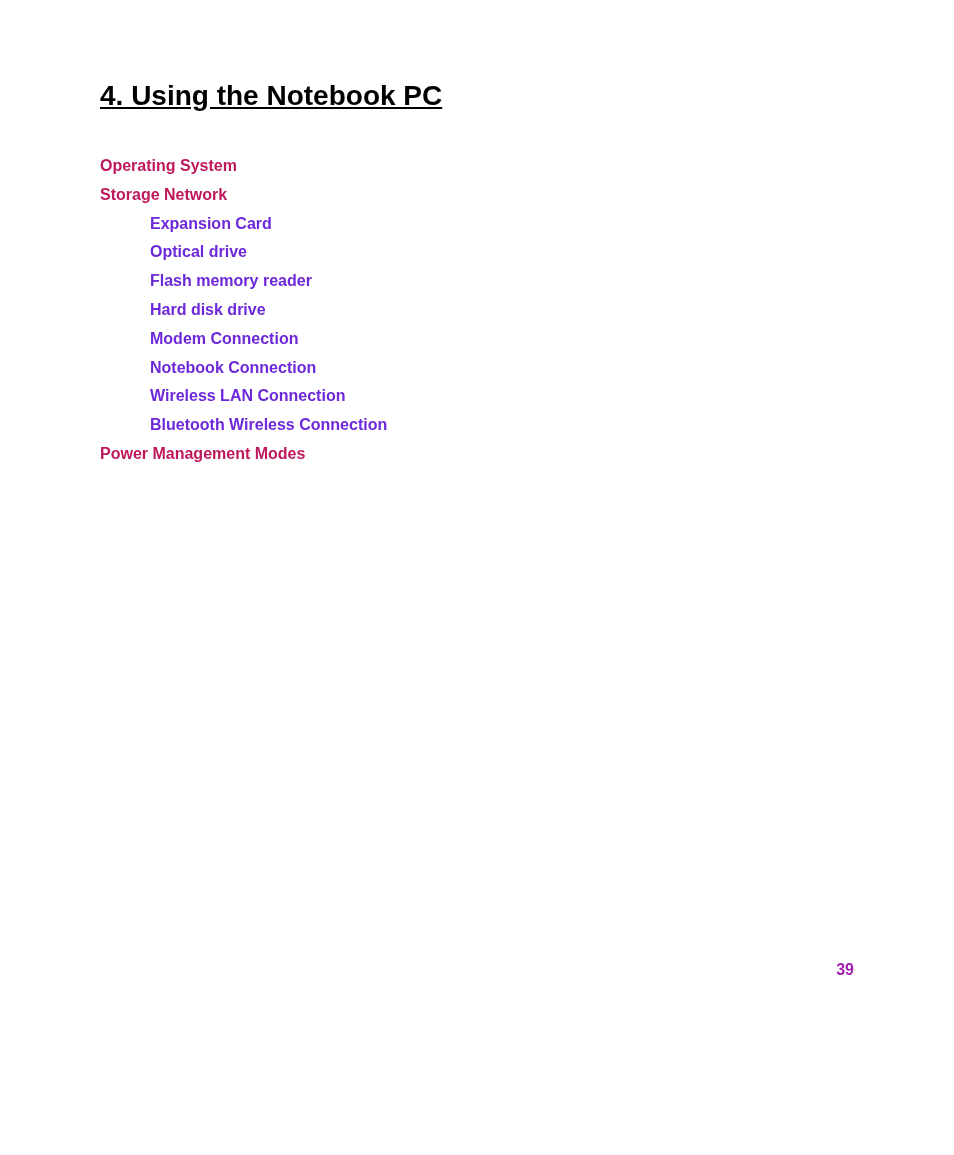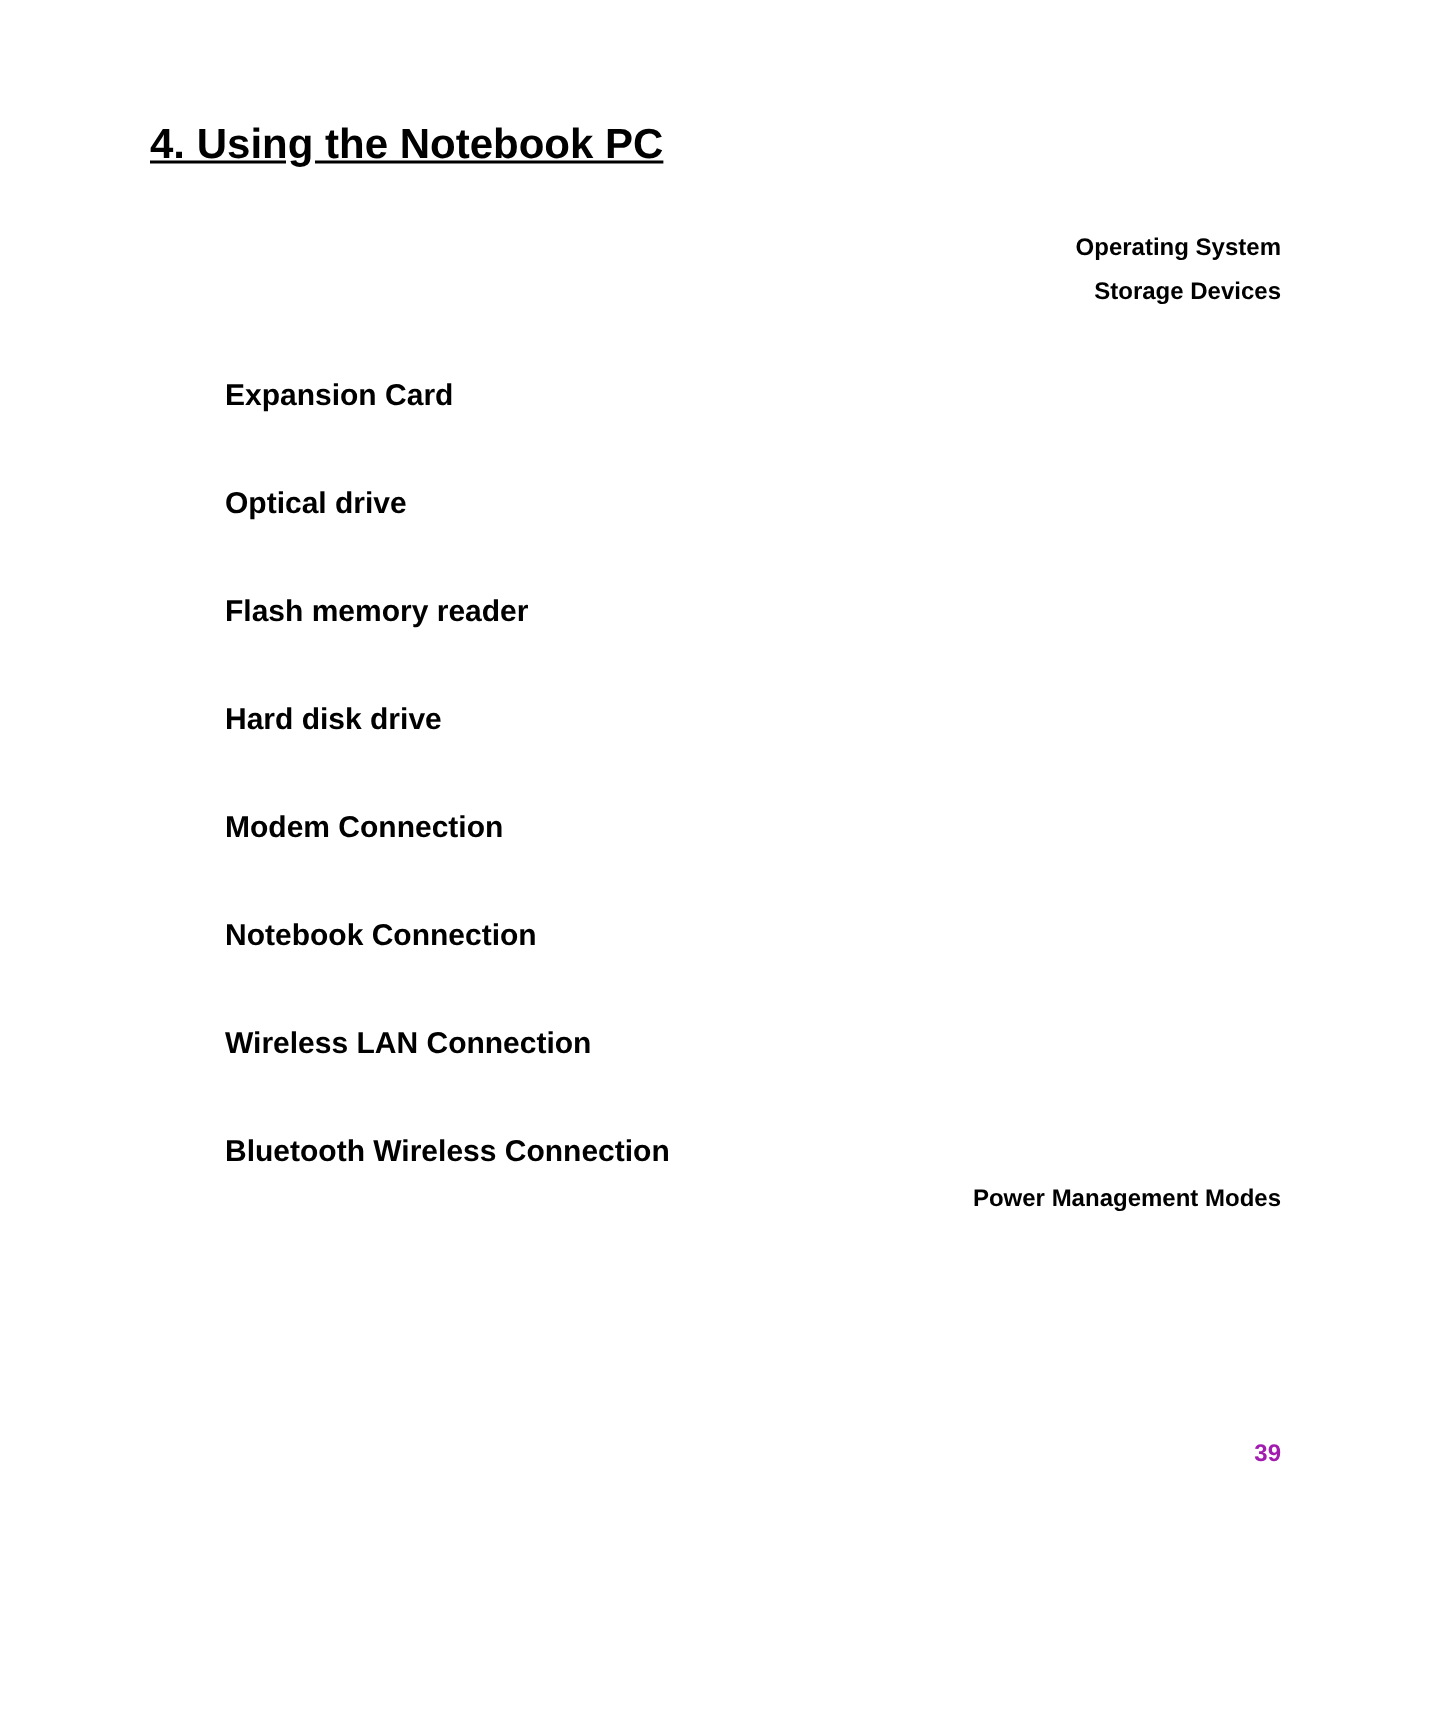--- a/index.html
+++ b/index.html
@@ -37,10 +37,9 @@
     .toc-item-top {
       font-size: 16px;
       font-weight: bold;
-      color: #000000;
+      color: #be185d;
       line-height: 1.8;
       display: block;
-      text-align: right;
     }
 
     .toc-item-indented {

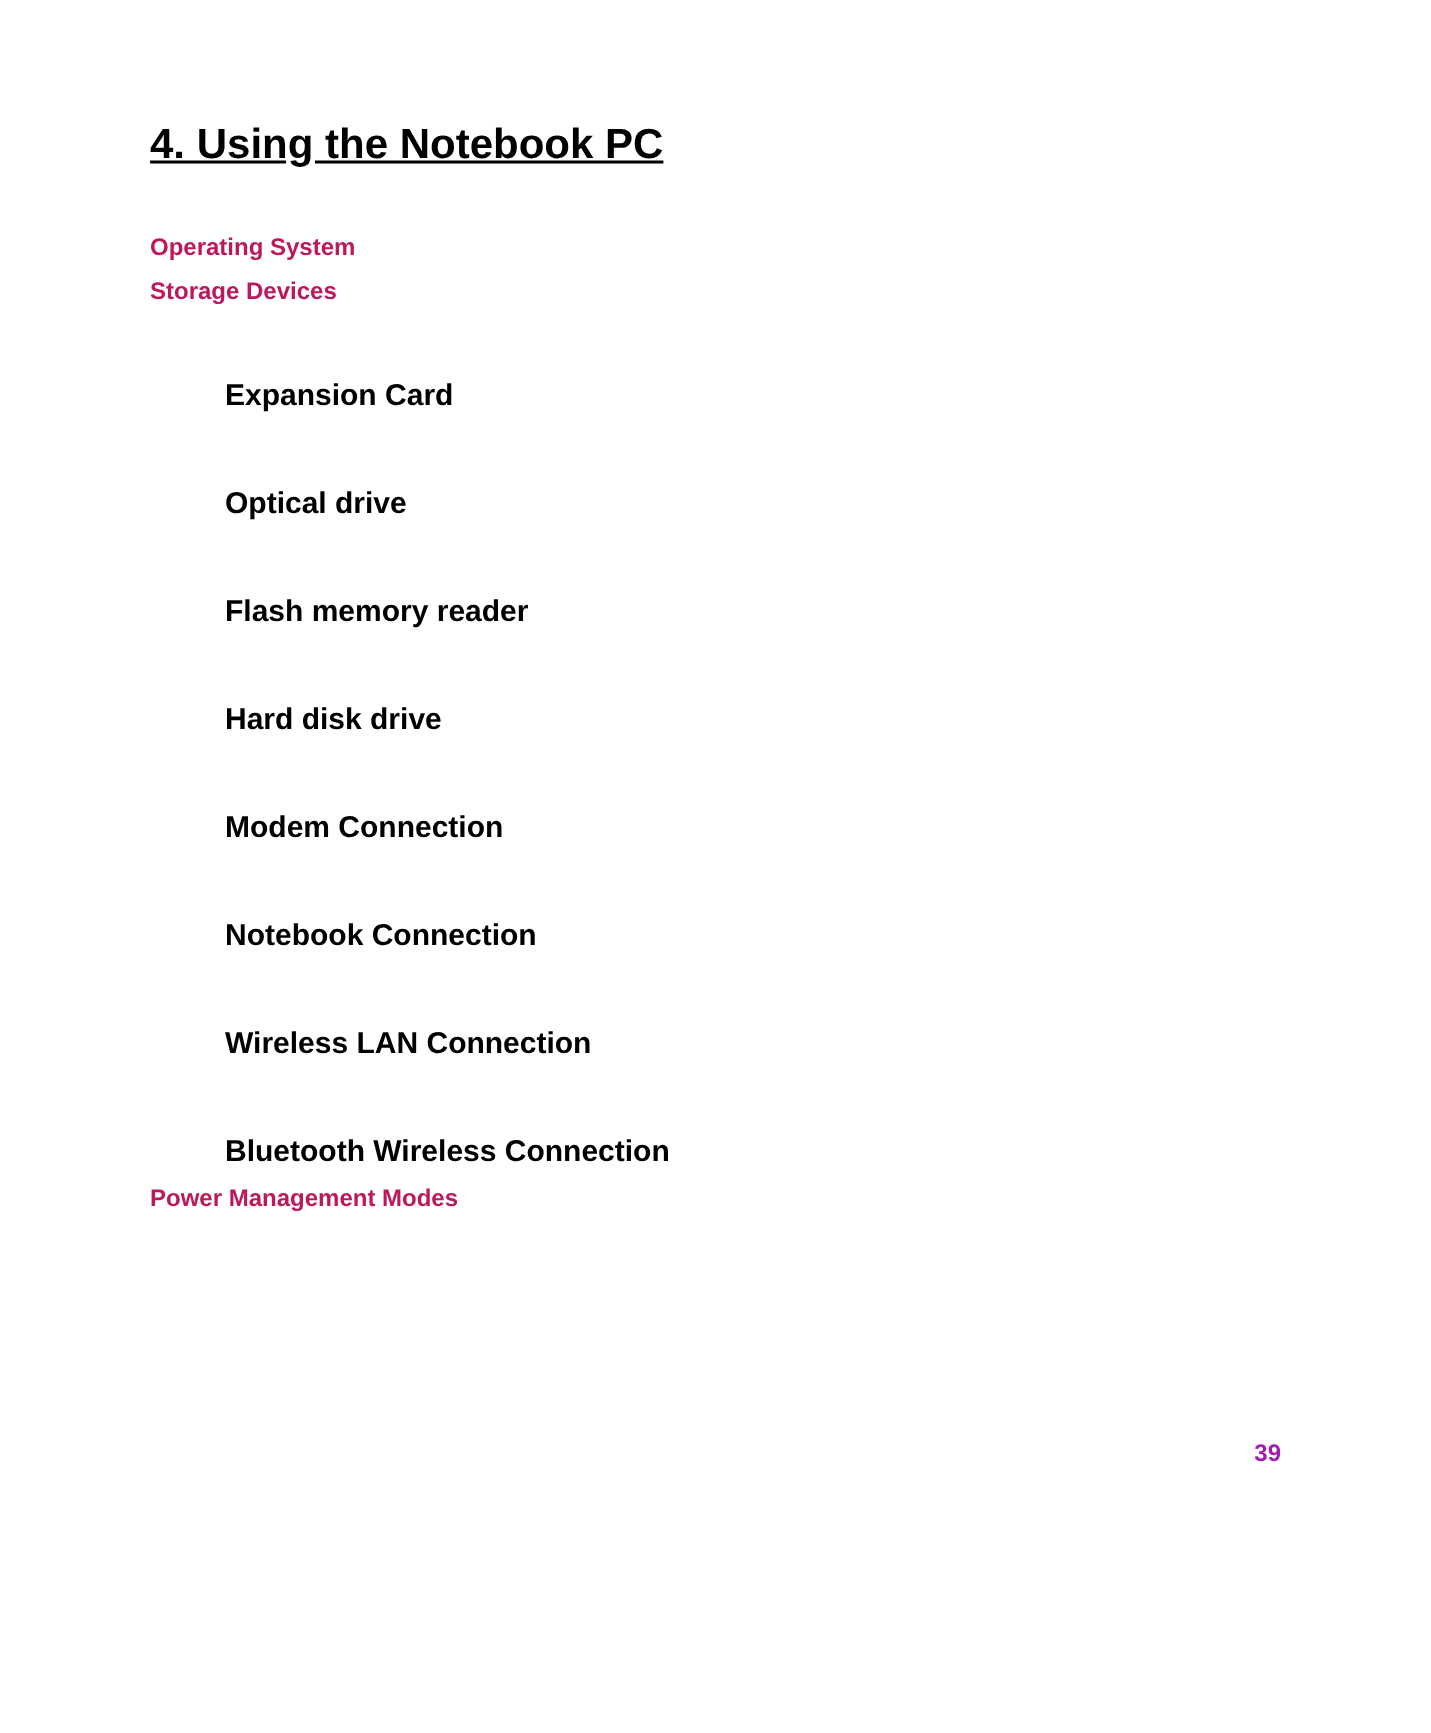--- a/index.html
+++ b/index.html
@@ -69,7 +69,7 @@
 
   <div id="toc-container">
   <span class="toc-item-top">Operating System</span>
-      <span class="toc-item-top">Storage Devices</span>
+      <span class="toc-item-top">Storage Network</span>
       <span class="toc-item-indented">Expansion Card</span>
       <span class="toc-item-indented">Optical drive</span>
       <span class="toc-item-indented">Flash memory reader</span>

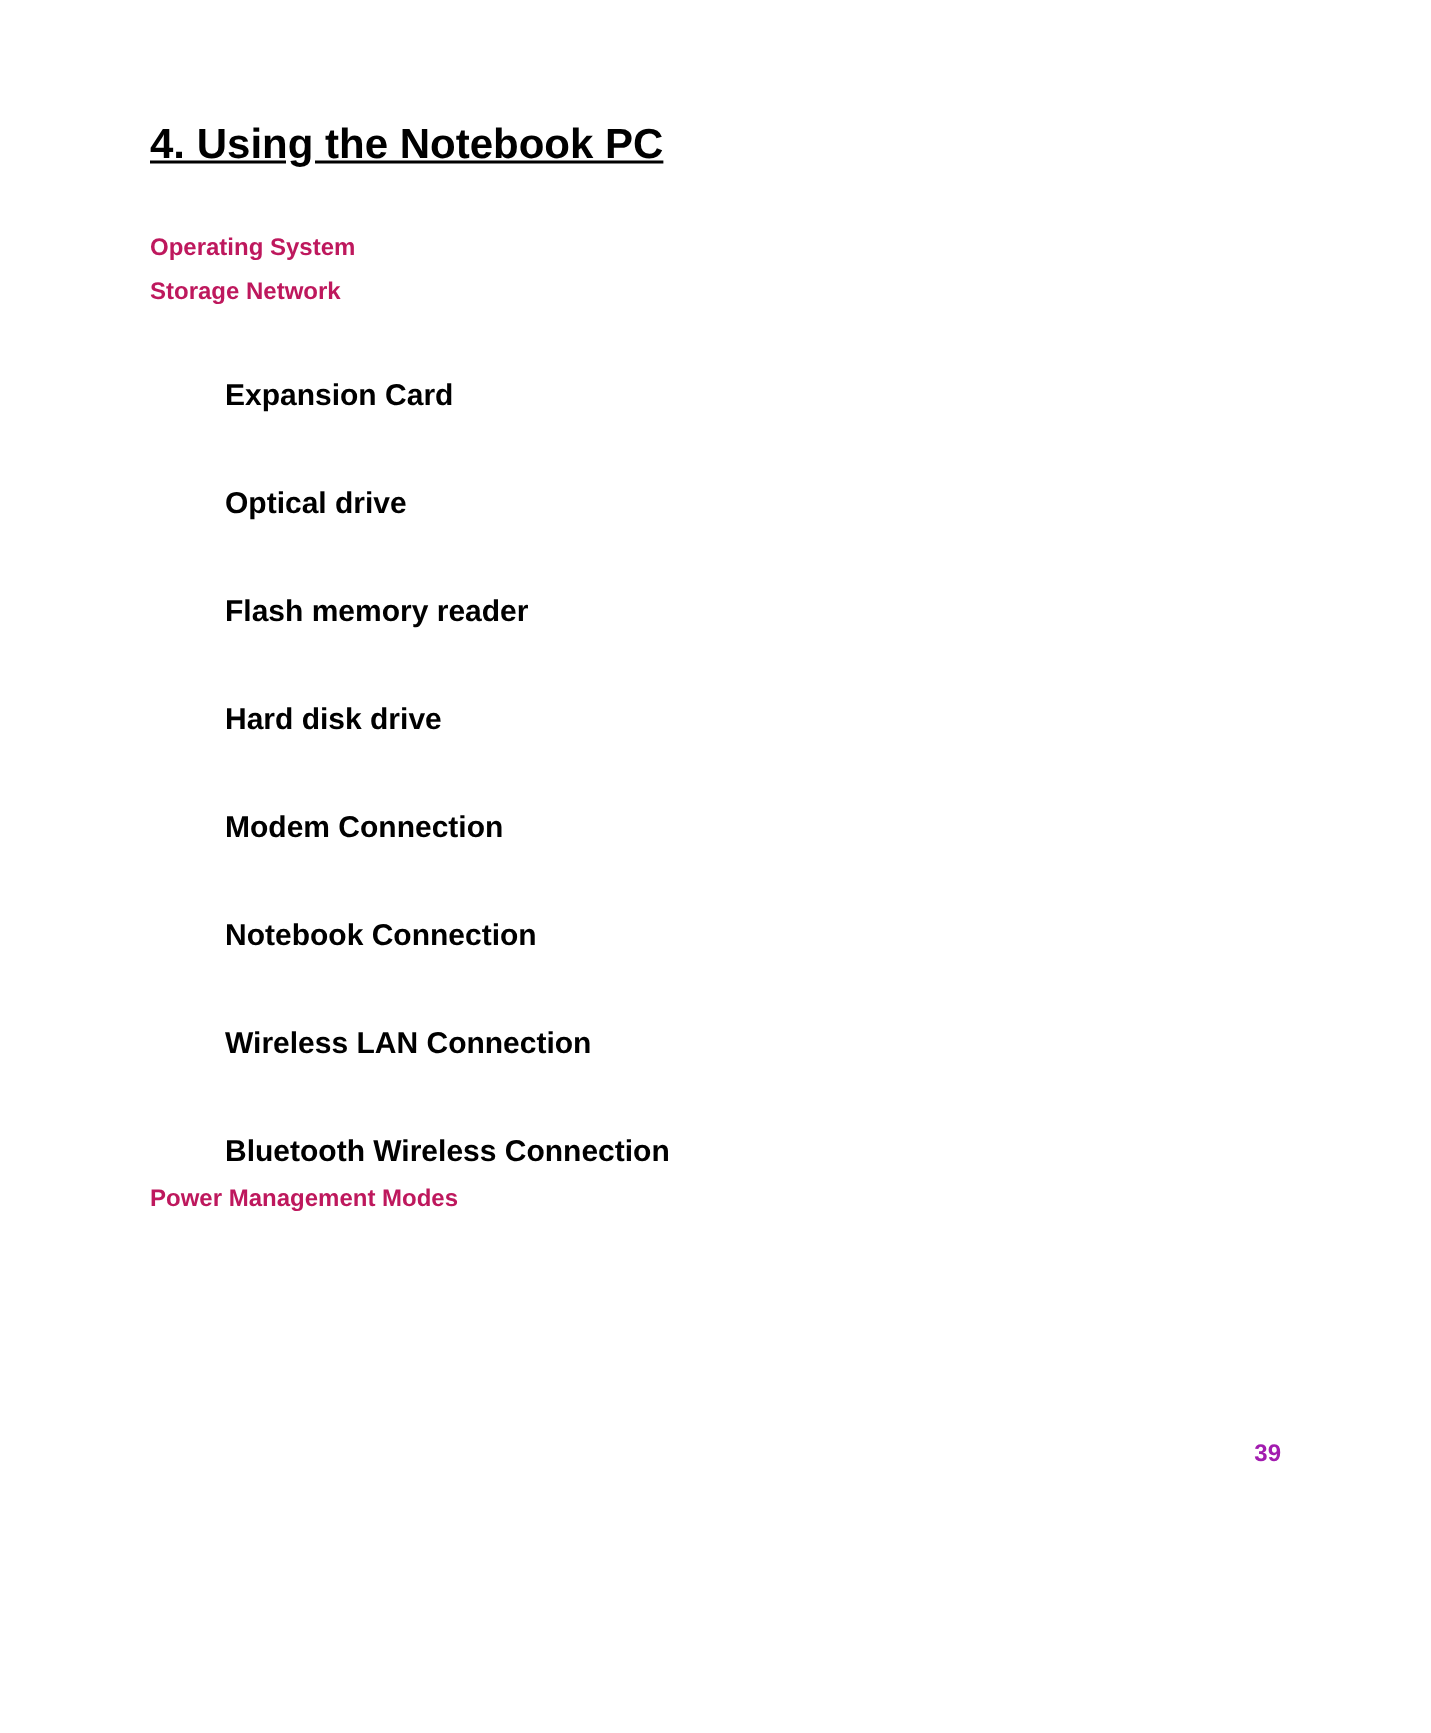--- a/index.html
+++ b/index.html
@@ -43,13 +43,12 @@
     }
 
     .toc-item-indented {
-      font-size: 20px;
+      font-size: 16px;
       font-weight: bold;
-      color: #000000;
+      color: #6d28d9;
       line-height: 1.8;
       display: block;
       padding-left: 50px;
-      margin-top: 36px;
     }
 
     .page-number {

